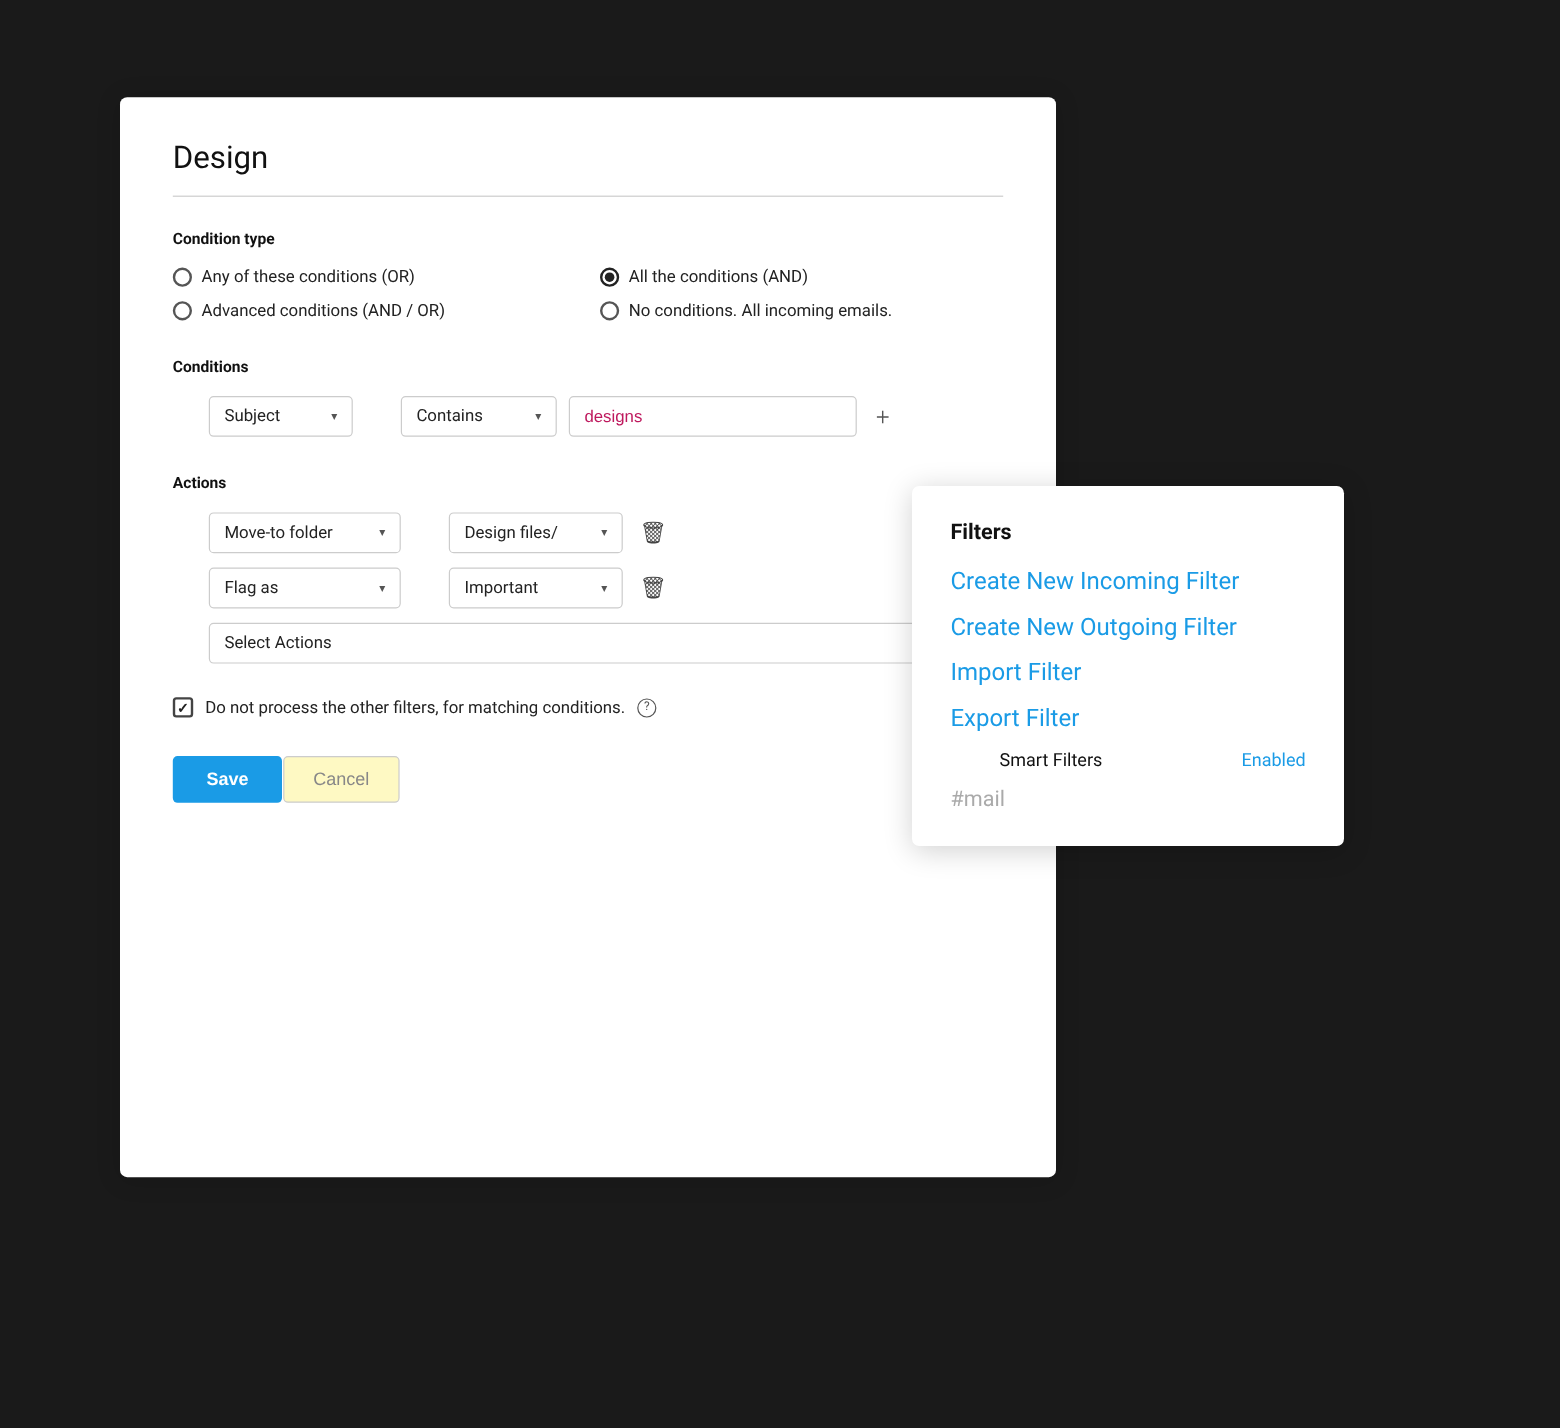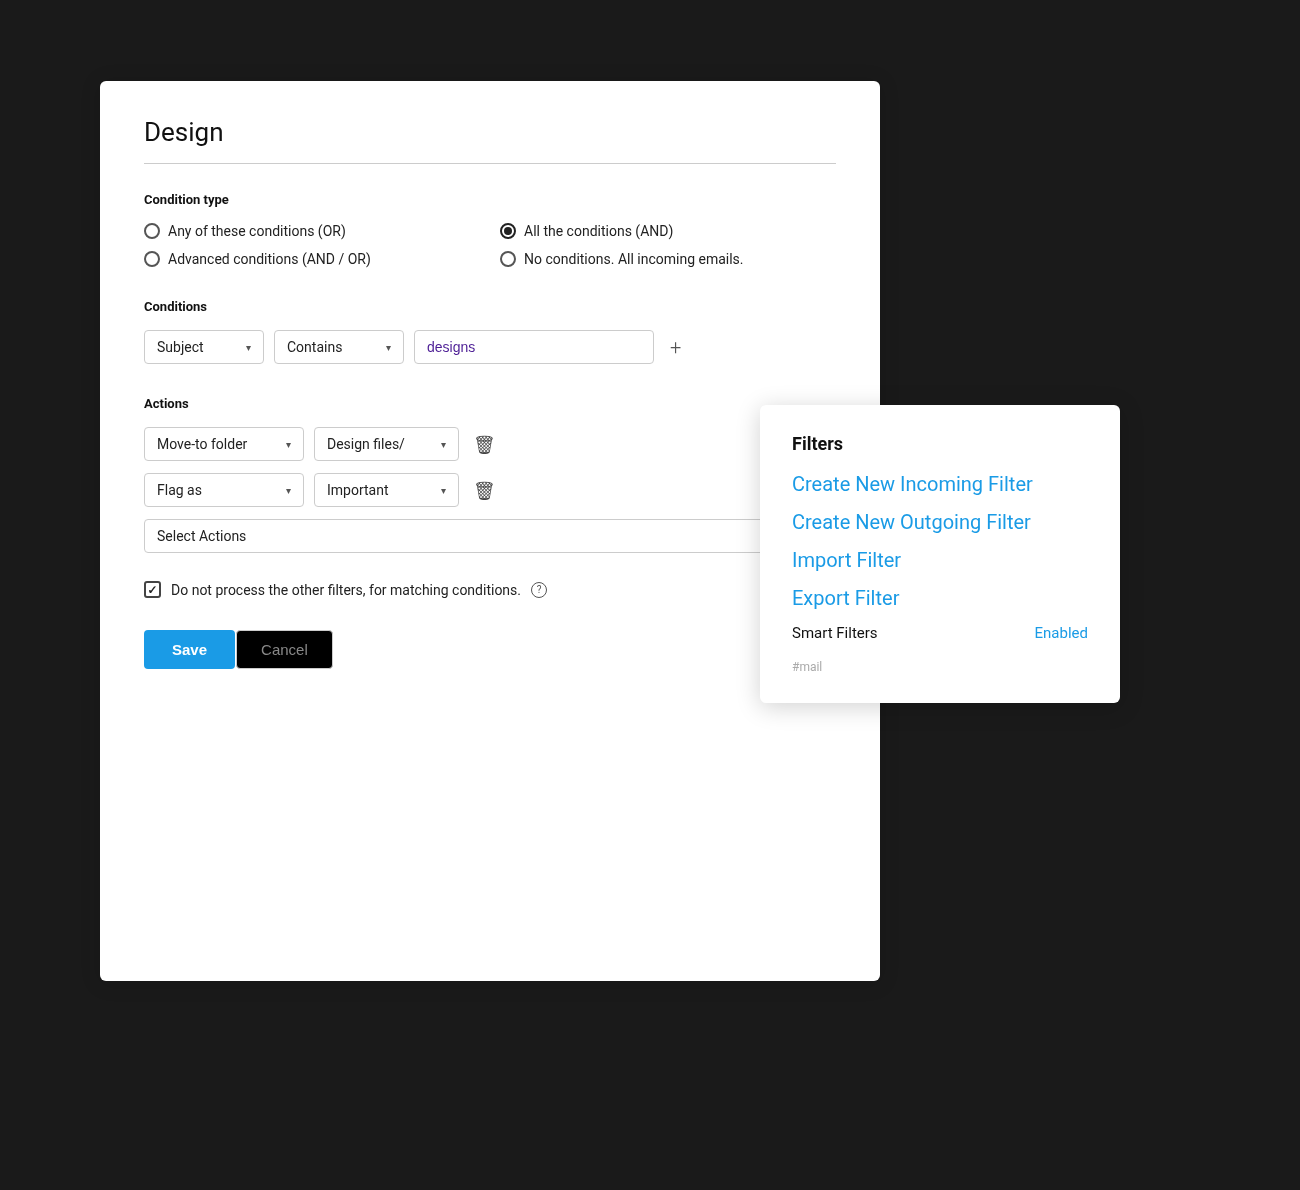--- a/index.html
+++ b/index.html
@@ -121,6 +121,7 @@
       background: #fff;
       cursor: pointer;
       gap: 8px;
+      margin-left: 30px;
     }
 
     .dropdown .chevron {

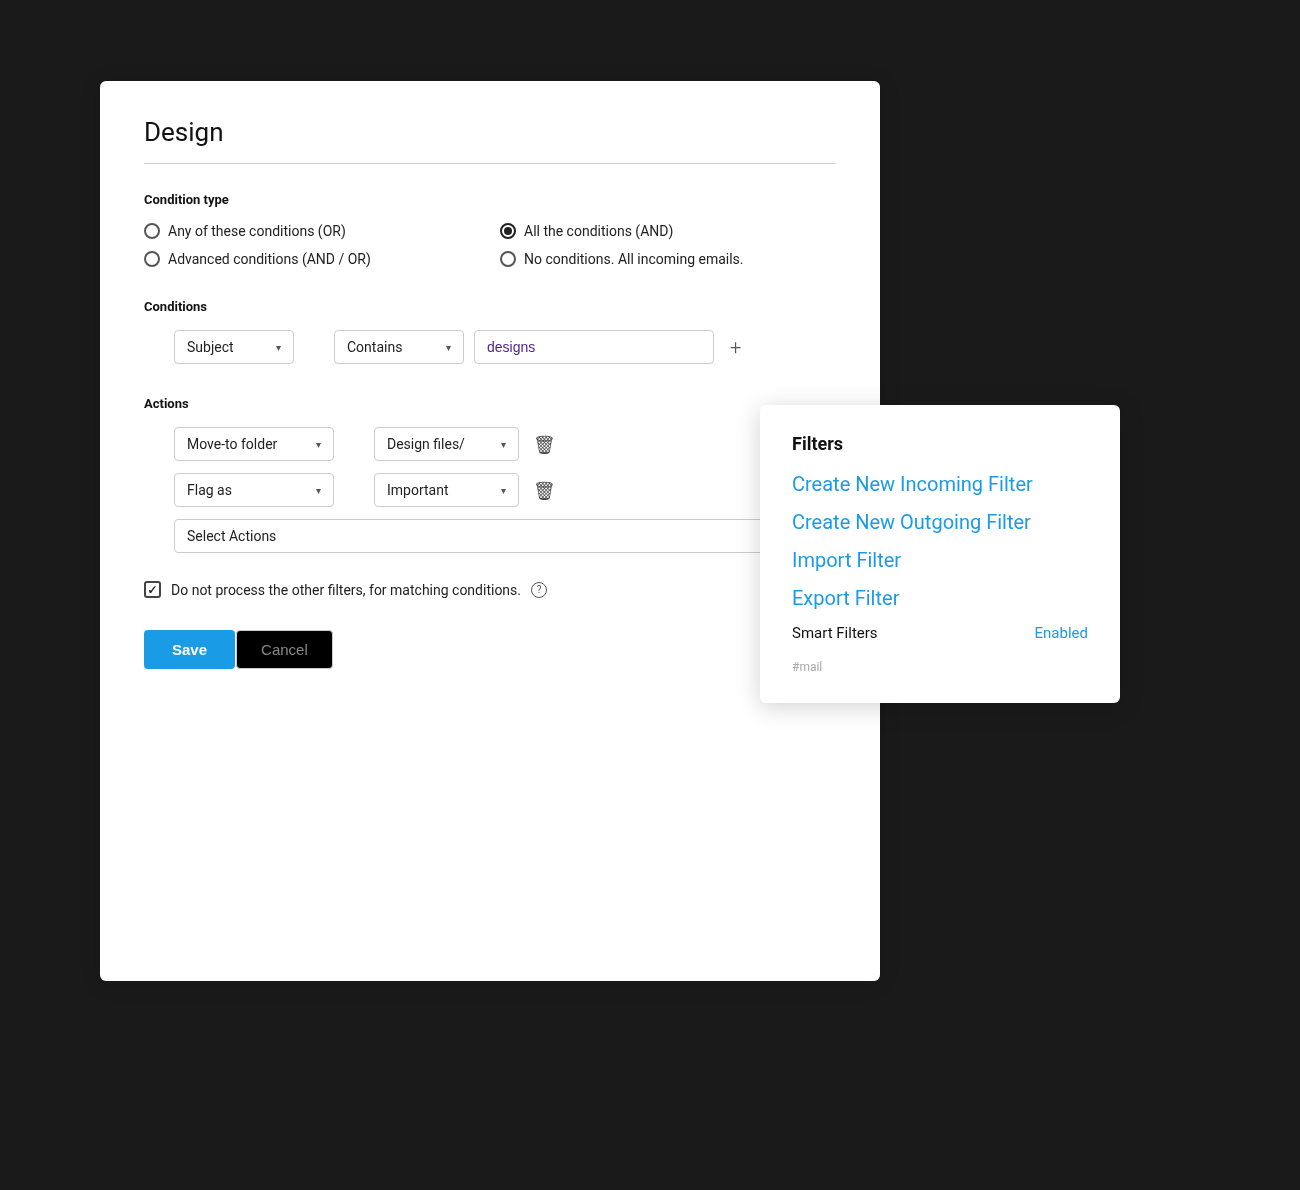--- a/index.html
+++ b/index.html
@@ -142,7 +142,7 @@
       border-radius: 4px;
       padding: 8px 12px;
       font-size: 14px;
-      color: #4c1d95;
+      color: #be185d;
       width: 240px;
     }
 

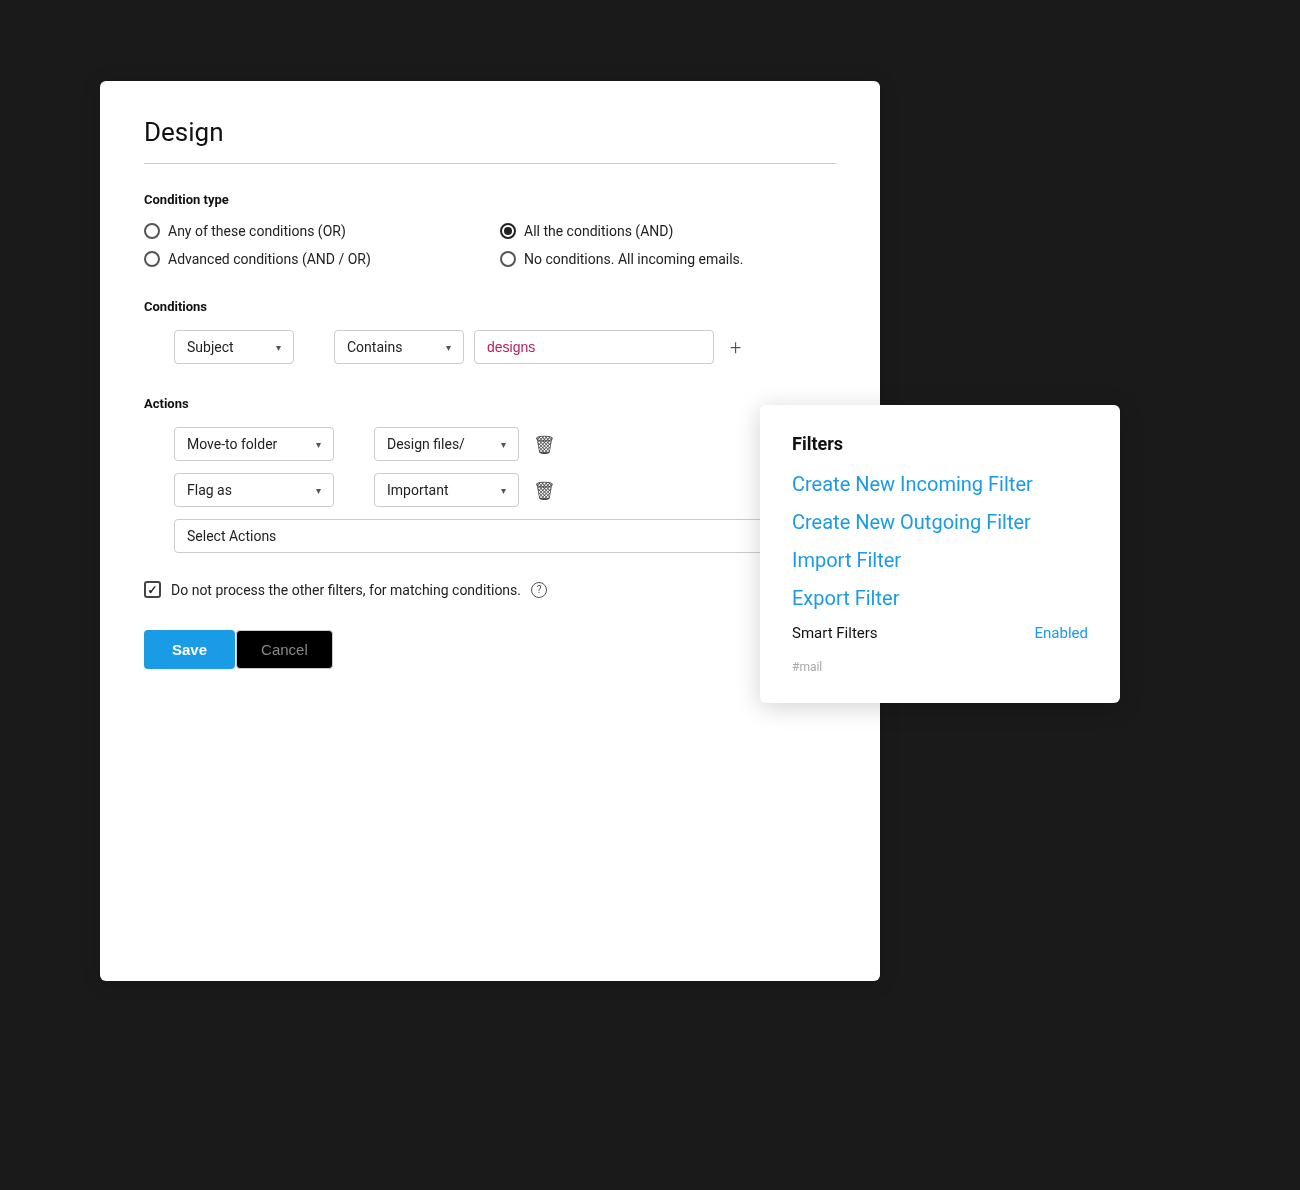--- a/index.html
+++ b/index.html
@@ -289,6 +289,7 @@
       align-items: flex-start;
       justify-content: space-between;
       margin-bottom: 14px;
+      margin-left: 41px;
     }
 
     .smart-filters-label {

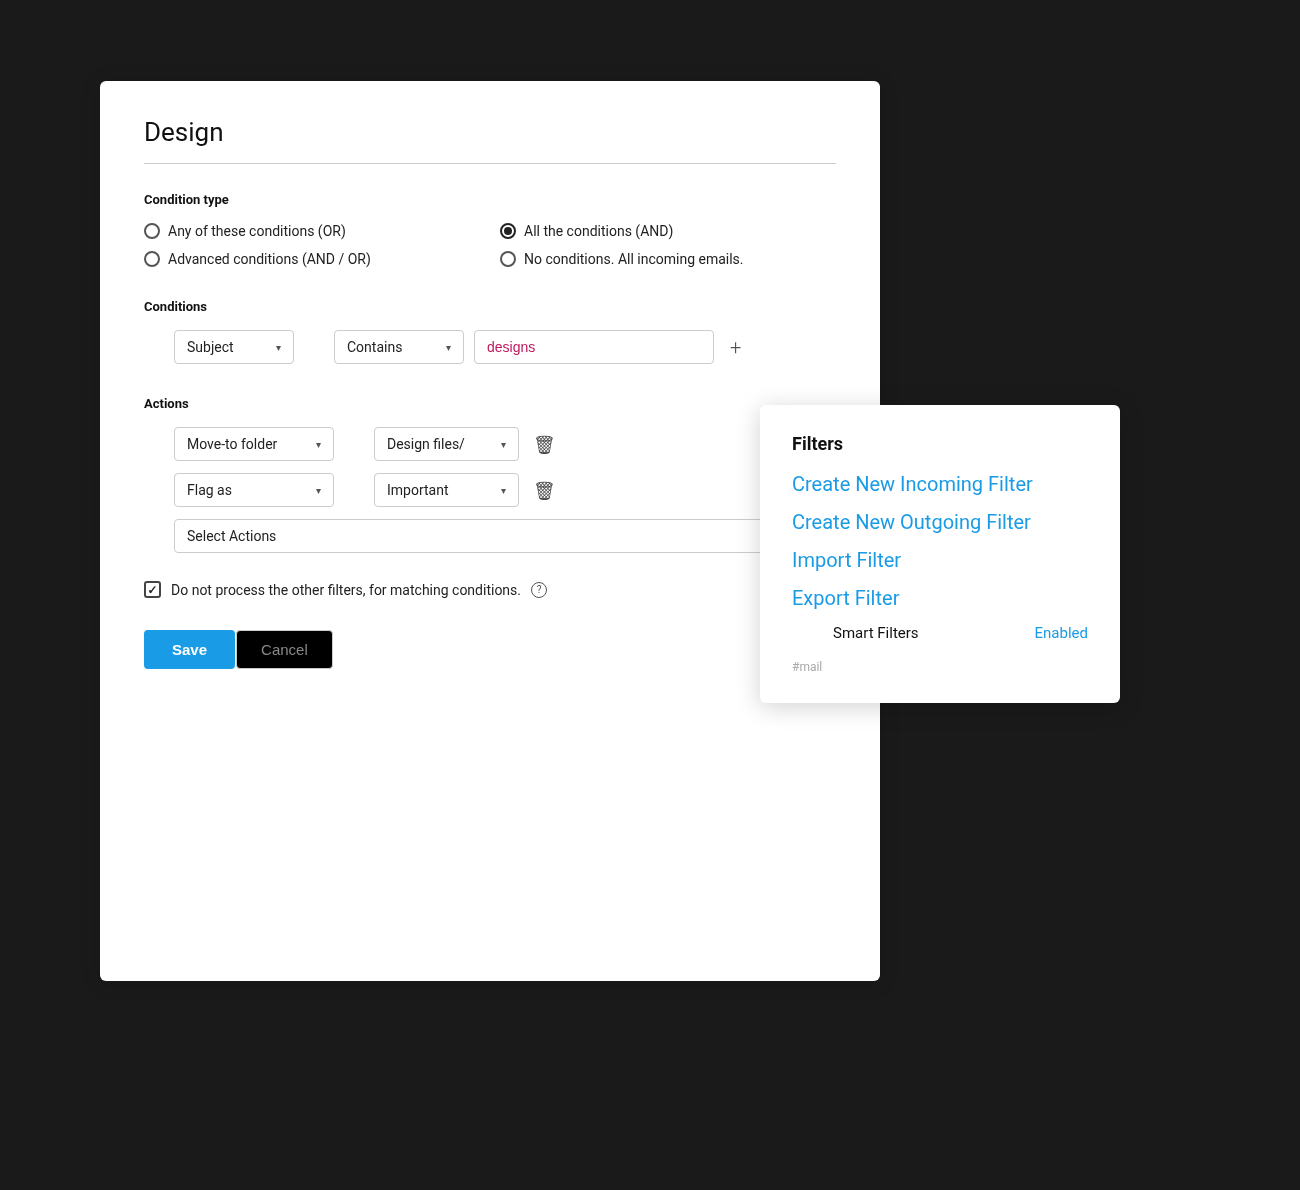--- a/index.html
+++ b/index.html
@@ -246,7 +246,7 @@
     }
 
     .btn-cancel {
-      background: #000000;
+      background: #fef9c3;
       color: #888;
       border: 1px solid #ccc;
       border-radius: 4px;

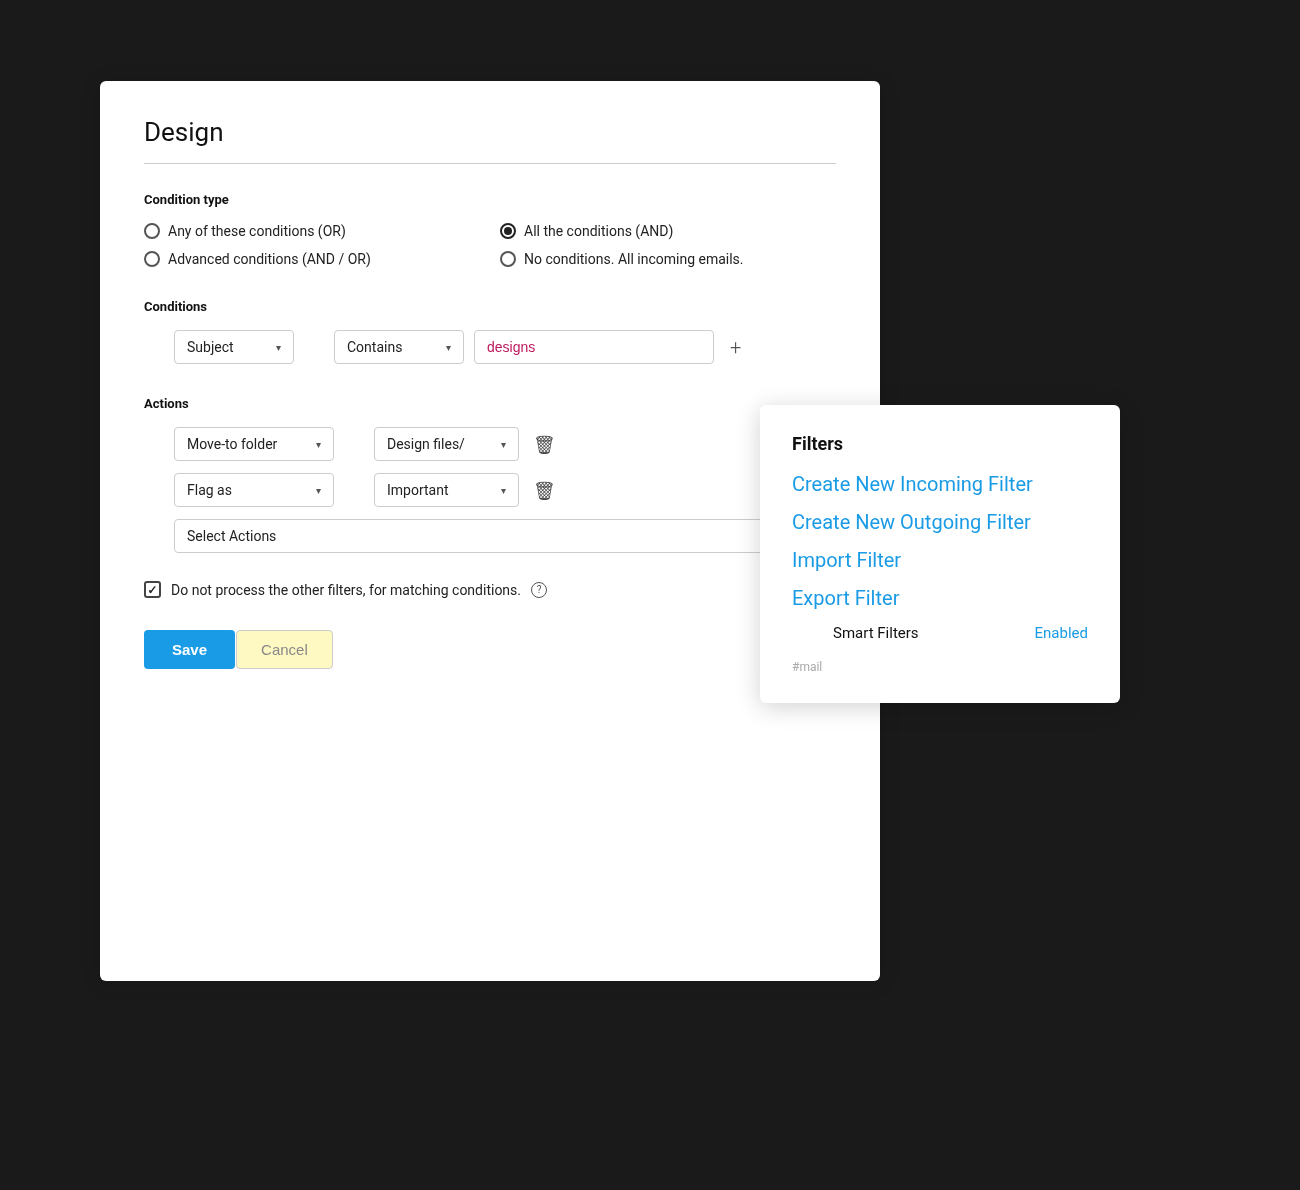--- a/index.html
+++ b/index.html
@@ -305,7 +305,7 @@
     }
 
     .filter-tag {
-      font-size: 12px;
+      font-size: 18px;
       color: #aaa;
     }
   </style>

